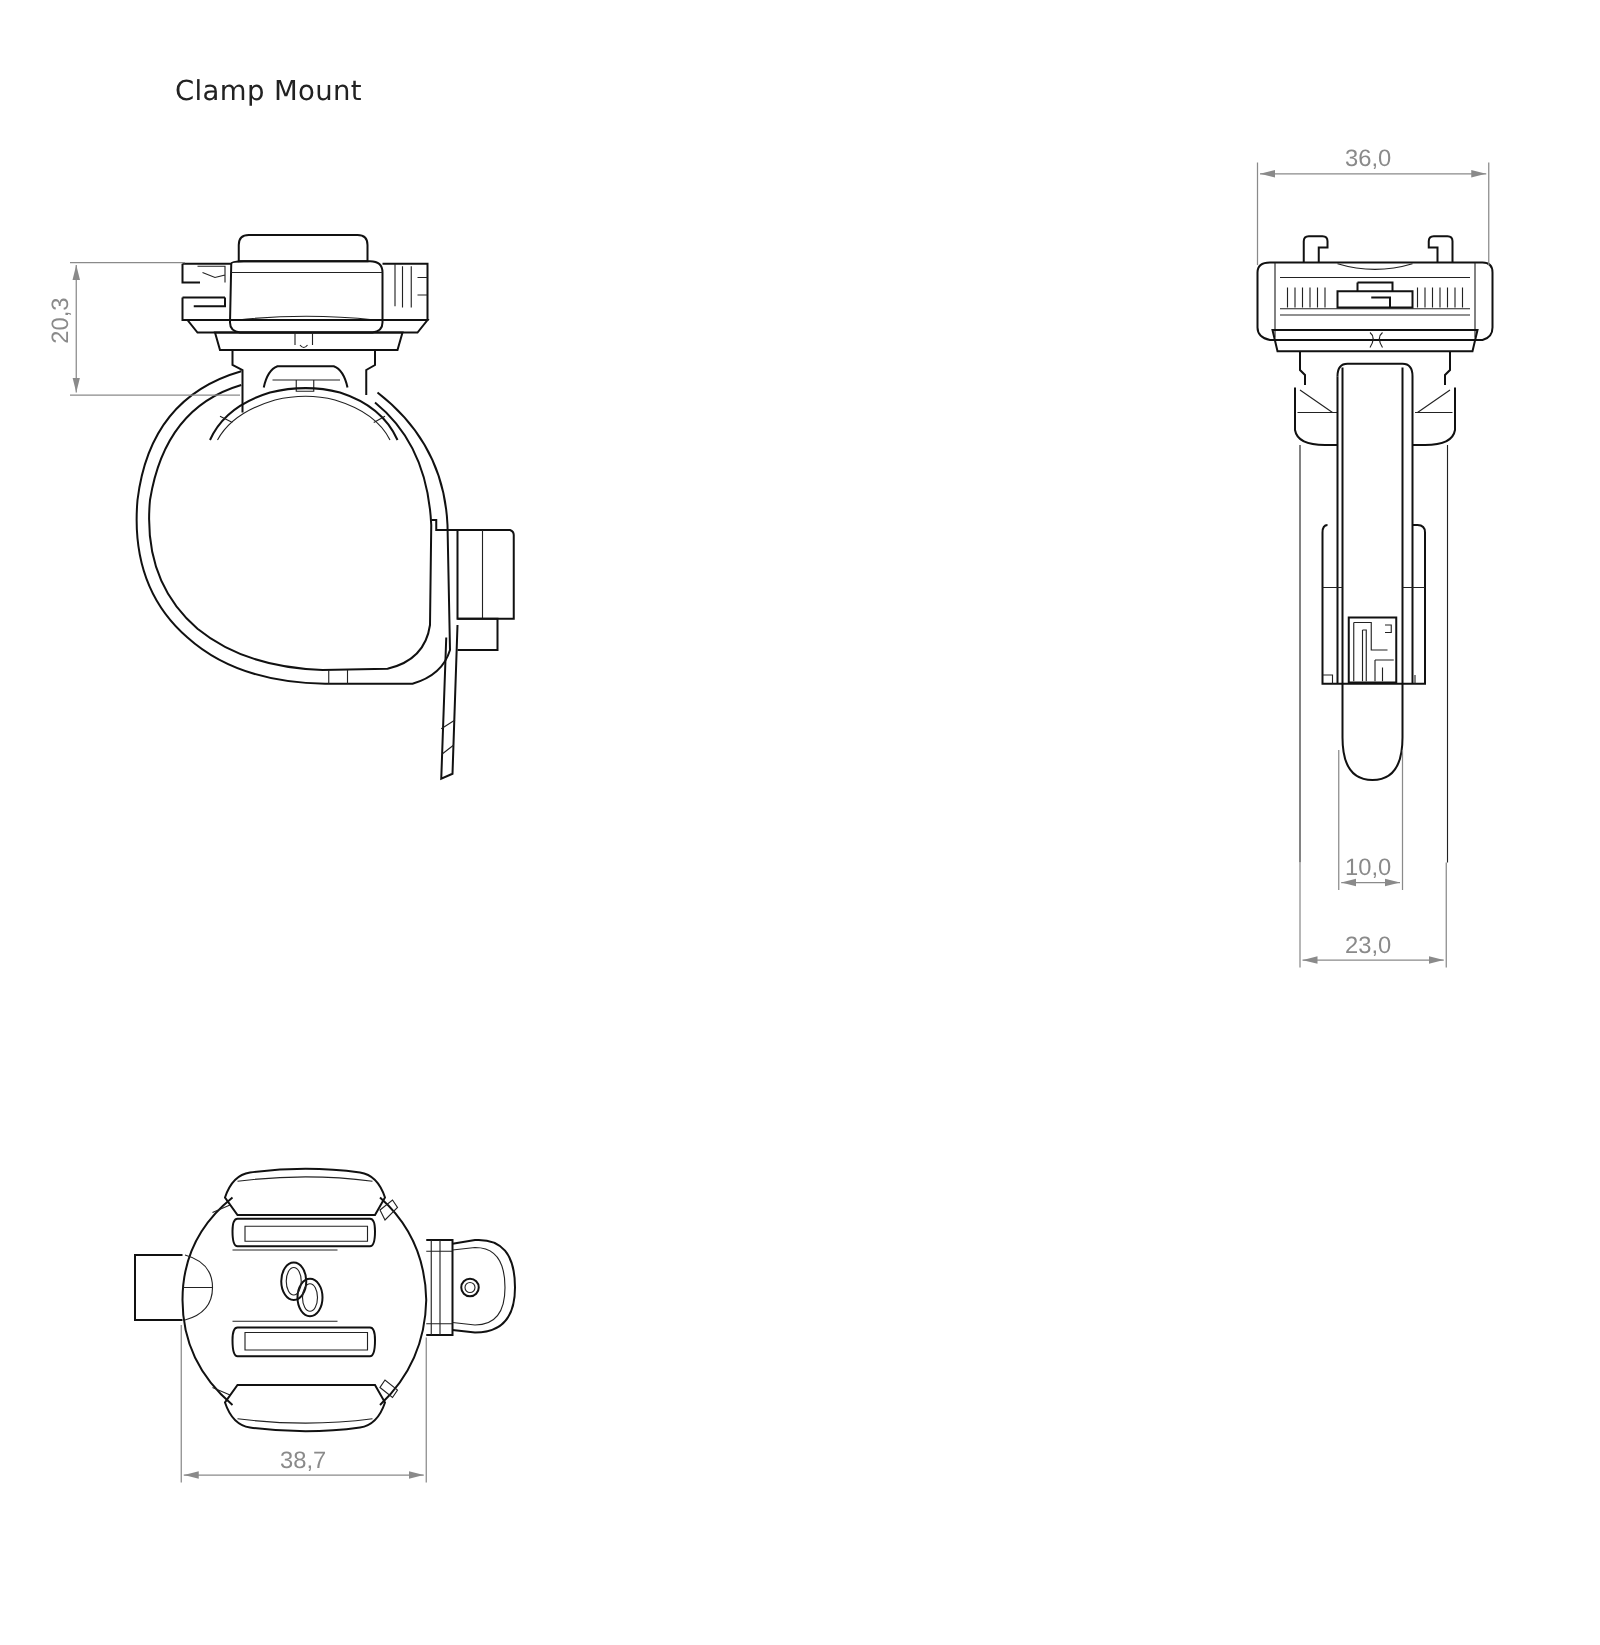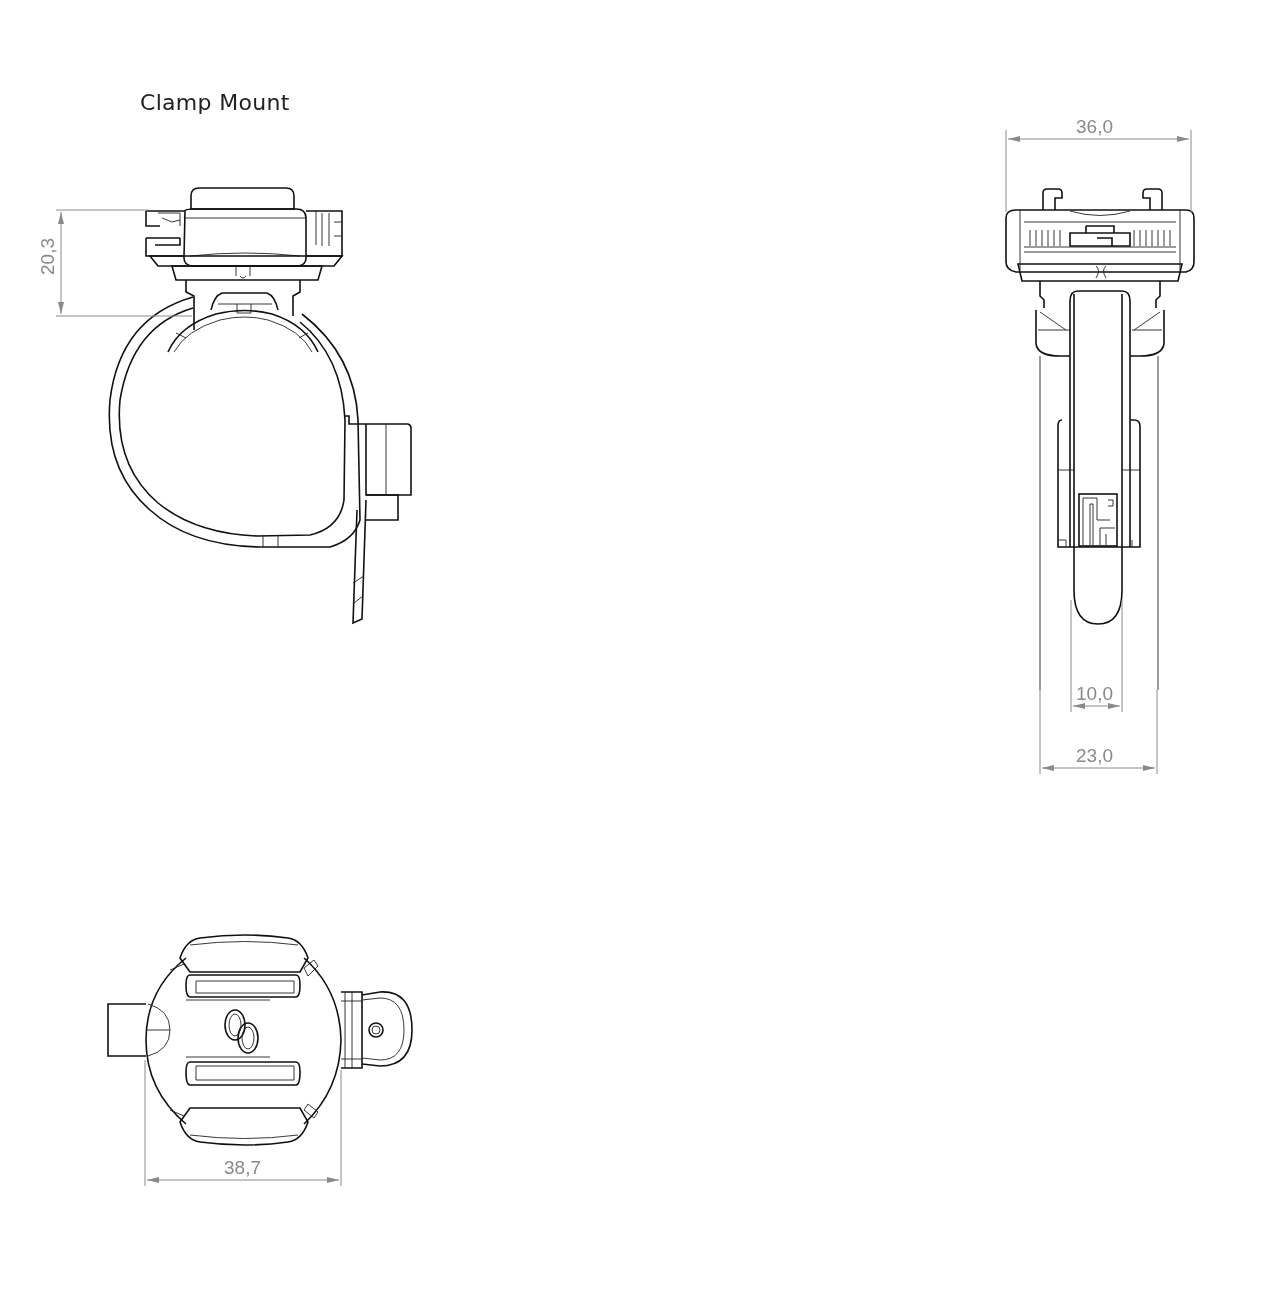--- a/index.html
+++ b/index.html
@@ -5,7 +5,7 @@
     html, body { margin: 0; padding: 0; background: #ffffff; }
     body { width: 1280px; height: 1316px; position: relative; overflow: hidden; }
     .title {
-      position: absolute; left: 140px; top: 90px;
+      position: absolute; left: 140px; top: 61px;
       font-family: "DejaVu Sans", sans-serif; font-size: 22px; color: #222222;
       letter-spacing: 0.3px;
     }

